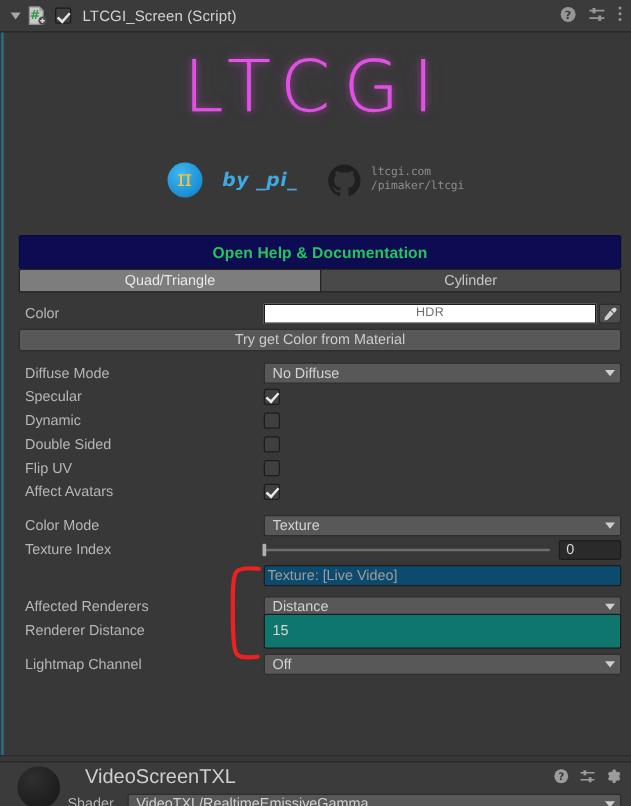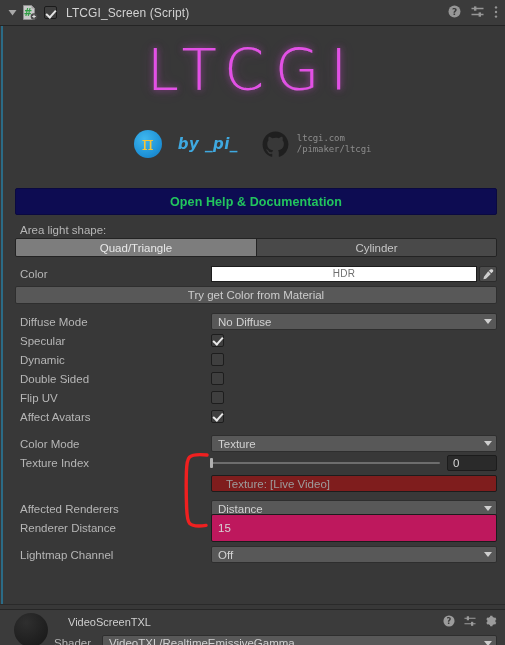--- a/index.html
+++ b/index.html
@@ -508,7 +508,6 @@
 
     <div class="help-btn">Open Help &amp; Documentation</div>
 
-    <div class="plain-label">Area light shape:</div>
 
     <div class="toolbar">
       <div class="tb-btn sel">Quad/Triangle</div>

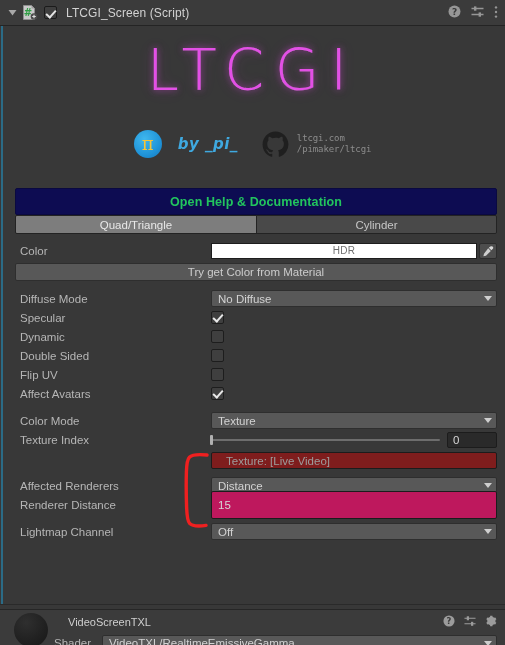--- a/index.html
+++ b/index.html
@@ -345,12 +345,12 @@
   .text-field {
     flex: 1 1 auto;
     height: 17px;
-    background: #7f1d1d;
+    background: #0c4a6e;
     border: 1px solid #1c1c1c;
     border-radius: 2px;
     box-sizing: border-box;
     display: flex; align-items: center;
-    padding-left: 14px;
+    padding-left: 2px;
     color: #9d9d9d;
     font-size: 11.5px;
     cursor: text;

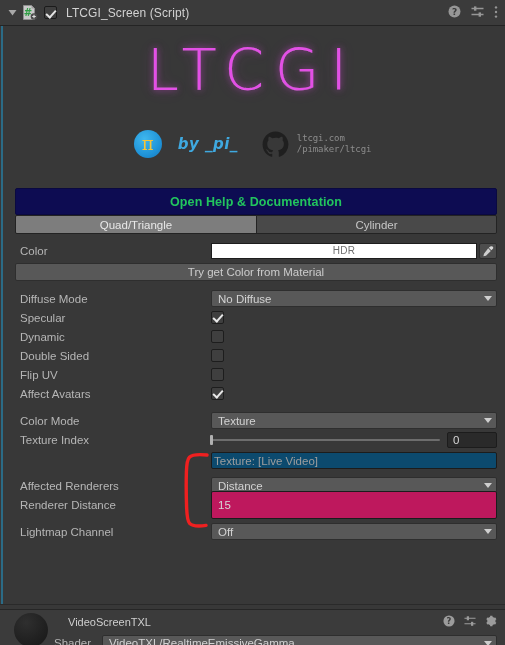--- a/index.html
+++ b/index.html
@@ -358,7 +358,7 @@
   .value-field {
     flex: 1 1 auto;
     height: 28px;
-    background: #be185d;
+    background: #0f766e;
     border: 1px solid #1c1c1c;
     border-radius: 2px;
     box-sizing: border-box;

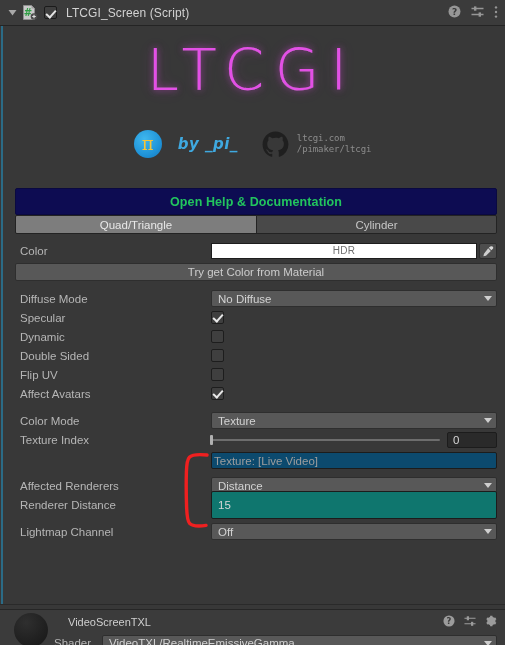--- a/index.html
+++ b/index.html
@@ -413,7 +413,7 @@
   }
   .mat-title {
     margin-left: 54px;
-    font-size: 11px;
+    font-size: 16px;
     color: #cfcfcf;
   }
   .mat-icons {

